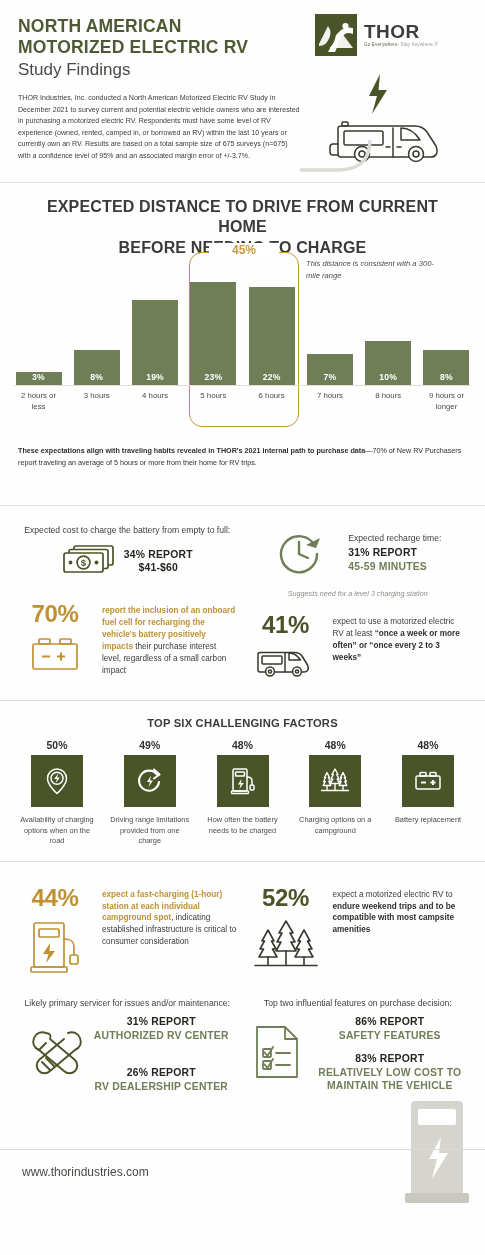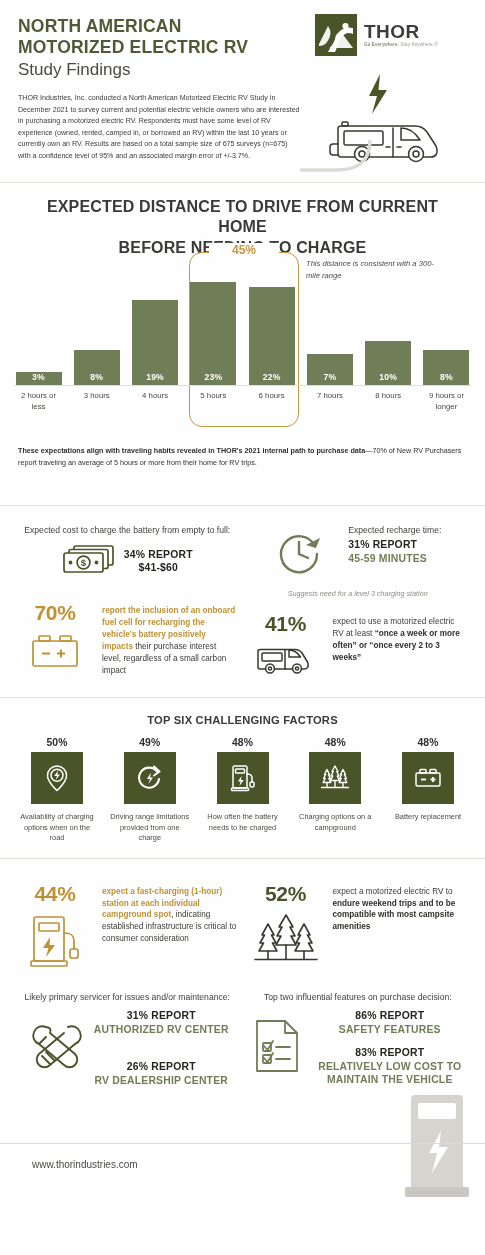--- a/index.html
+++ b/index.html
@@ -524,7 +524,7 @@
     </div>
 
     <div class="col">
-      <div class="icon-stat" style="align-items:flex-start;gap:22px">
+      <div class="icon-stat" style="align-items:center;gap:22px">
         <span style="margin-top:4px">
           <svg width="52" height="50" viewBox="0 0 52 50" aria-hidden="true">
             <g fill="none" stroke="#6f7e56" stroke-width="2.4" stroke-linecap="round">

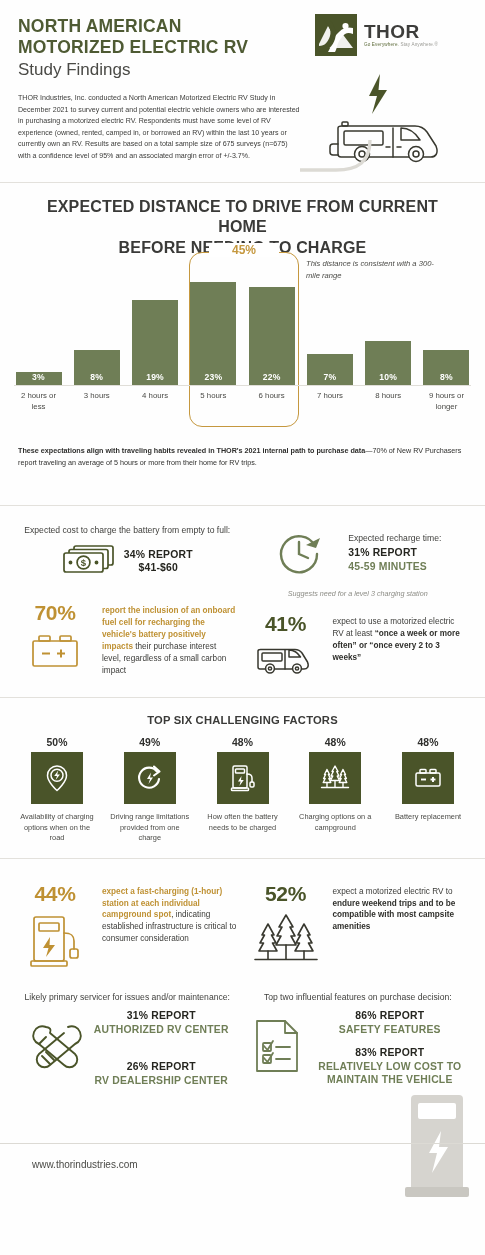--- a/index.html
+++ b/index.html
@@ -261,7 +261,7 @@
     text-align: center;
   }
   .pct-big {
-    font-size: 21px;
+    font-size: 24px;
     font-weight: bold;
     letter-spacing: -0.3px;
     line-height: 1;

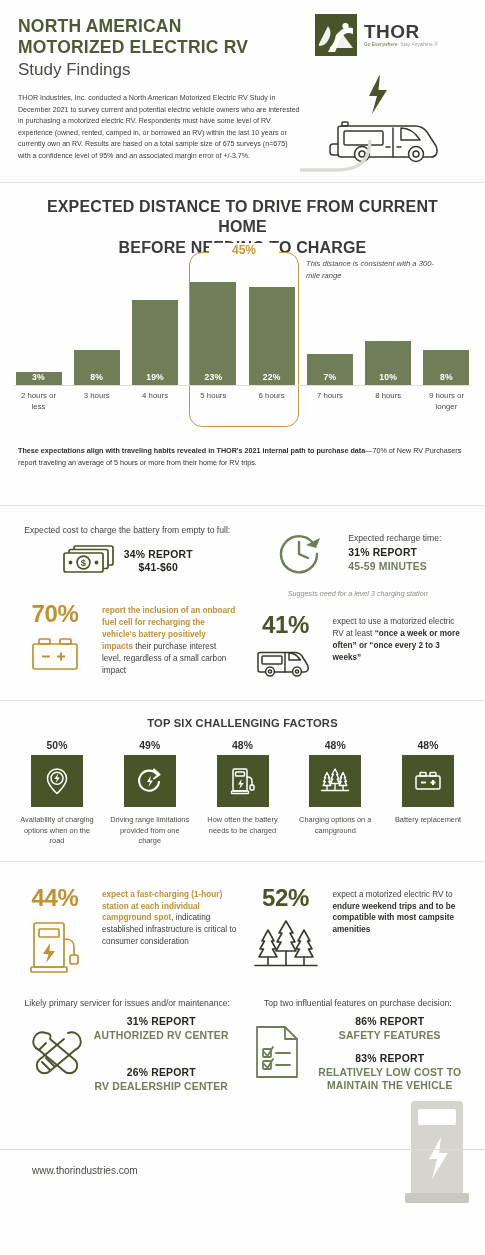--- a/index.html
+++ b/index.html
@@ -329,8 +329,8 @@
   }
   .footer-url {
     position: absolute;
-    left: 32px; top: 66px;
-    font-size: 10px;
+    left: 22px; top: 66px;
+    font-size: 12px;
     color: #4a4a46;
   }
   .charger-bg {

